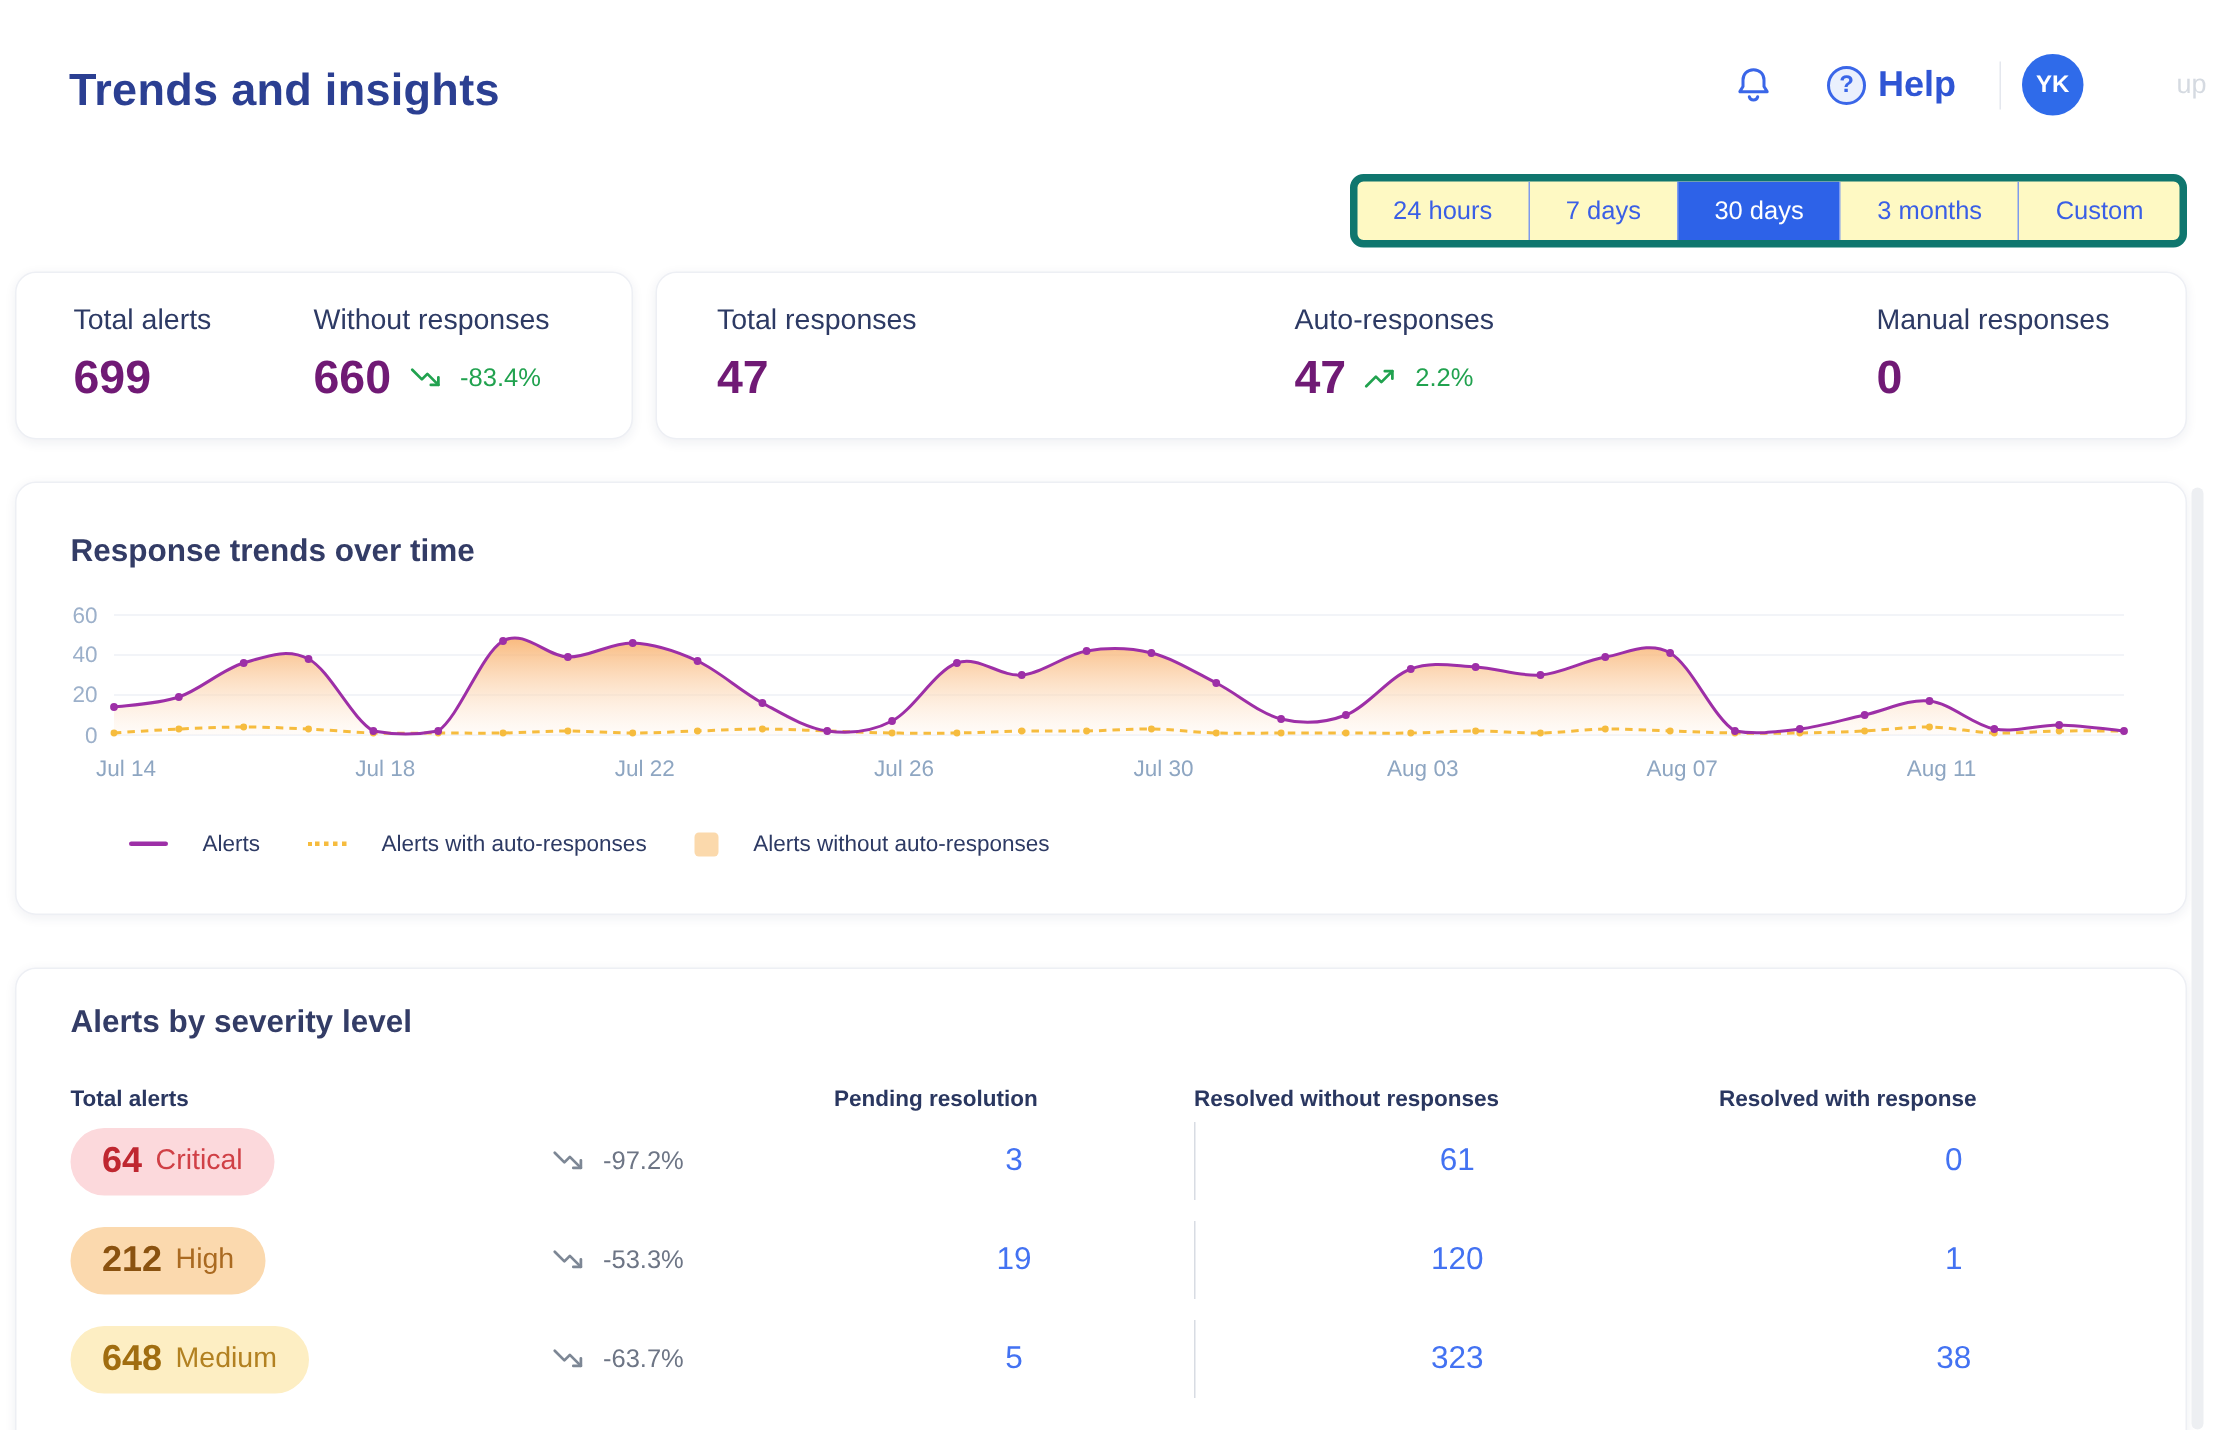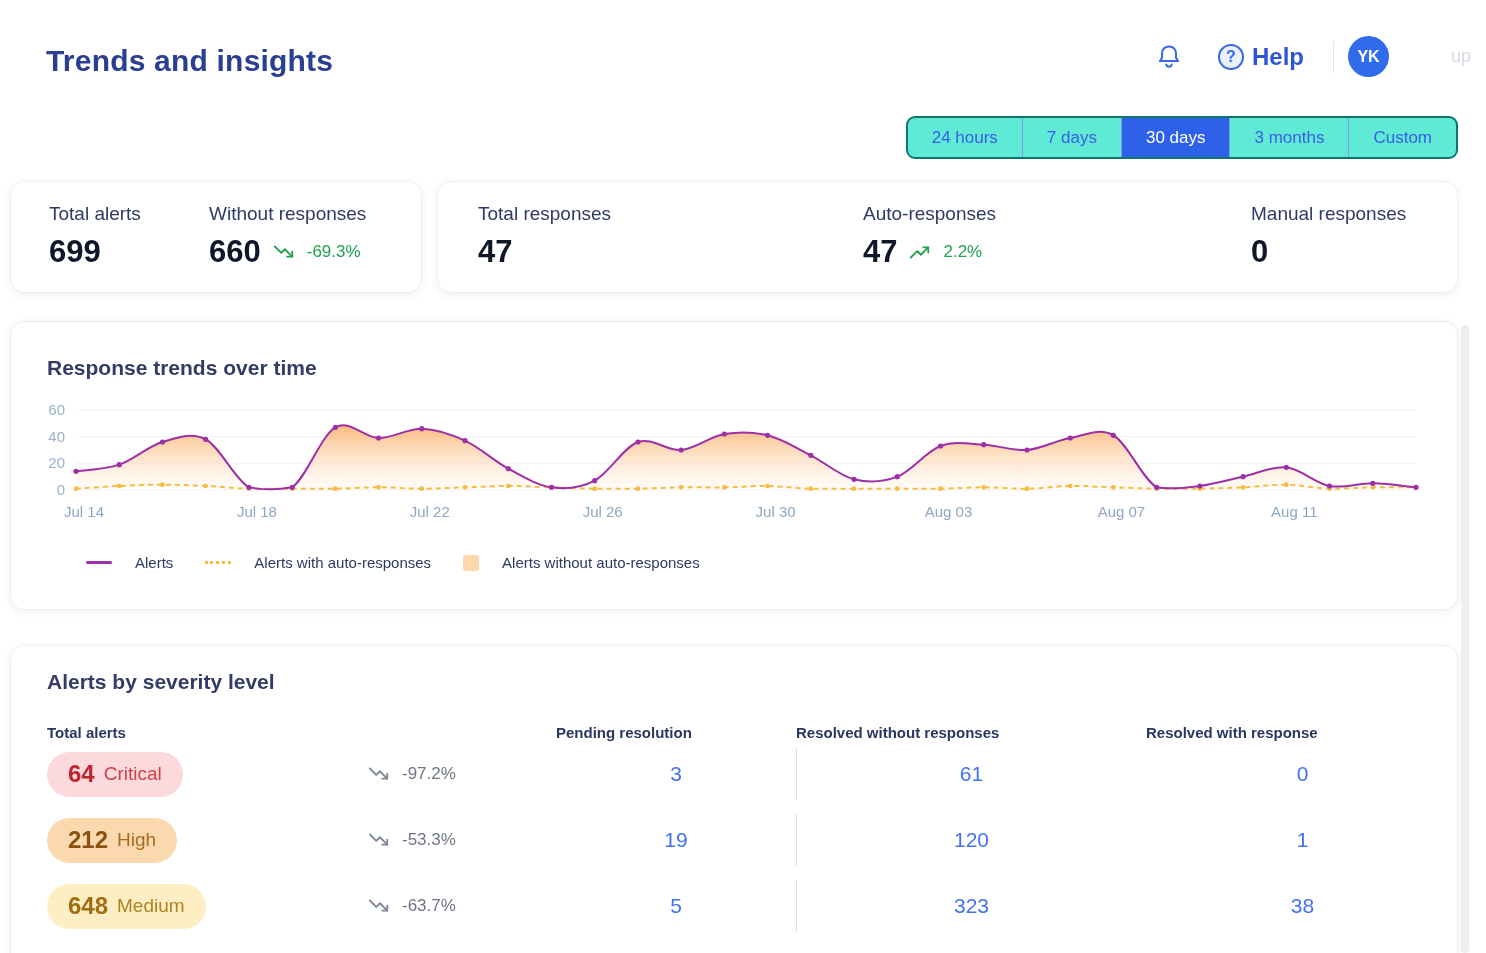--- a/index.html
+++ b/index.html
@@ -24,7 +24,7 @@
 
   
   .tabs-row { position:absolute; top:116px; right:28px; display:flex;
-    border:2px solid #0f766e; border-radius:9px; overflow:hidden; background:#5eead4; }
+    border:5px solid #0f766e; border-radius:9px; overflow:hidden; background:#fef9c3; }
   .tab { padding:9px 24px; font-size:17px; color:#3a5fe6; cursor:pointer; border-left:1px solid #7e9bee;
     white-space:nowrap; line-height:21px; }
   .tab:first-child { border-left:none; }

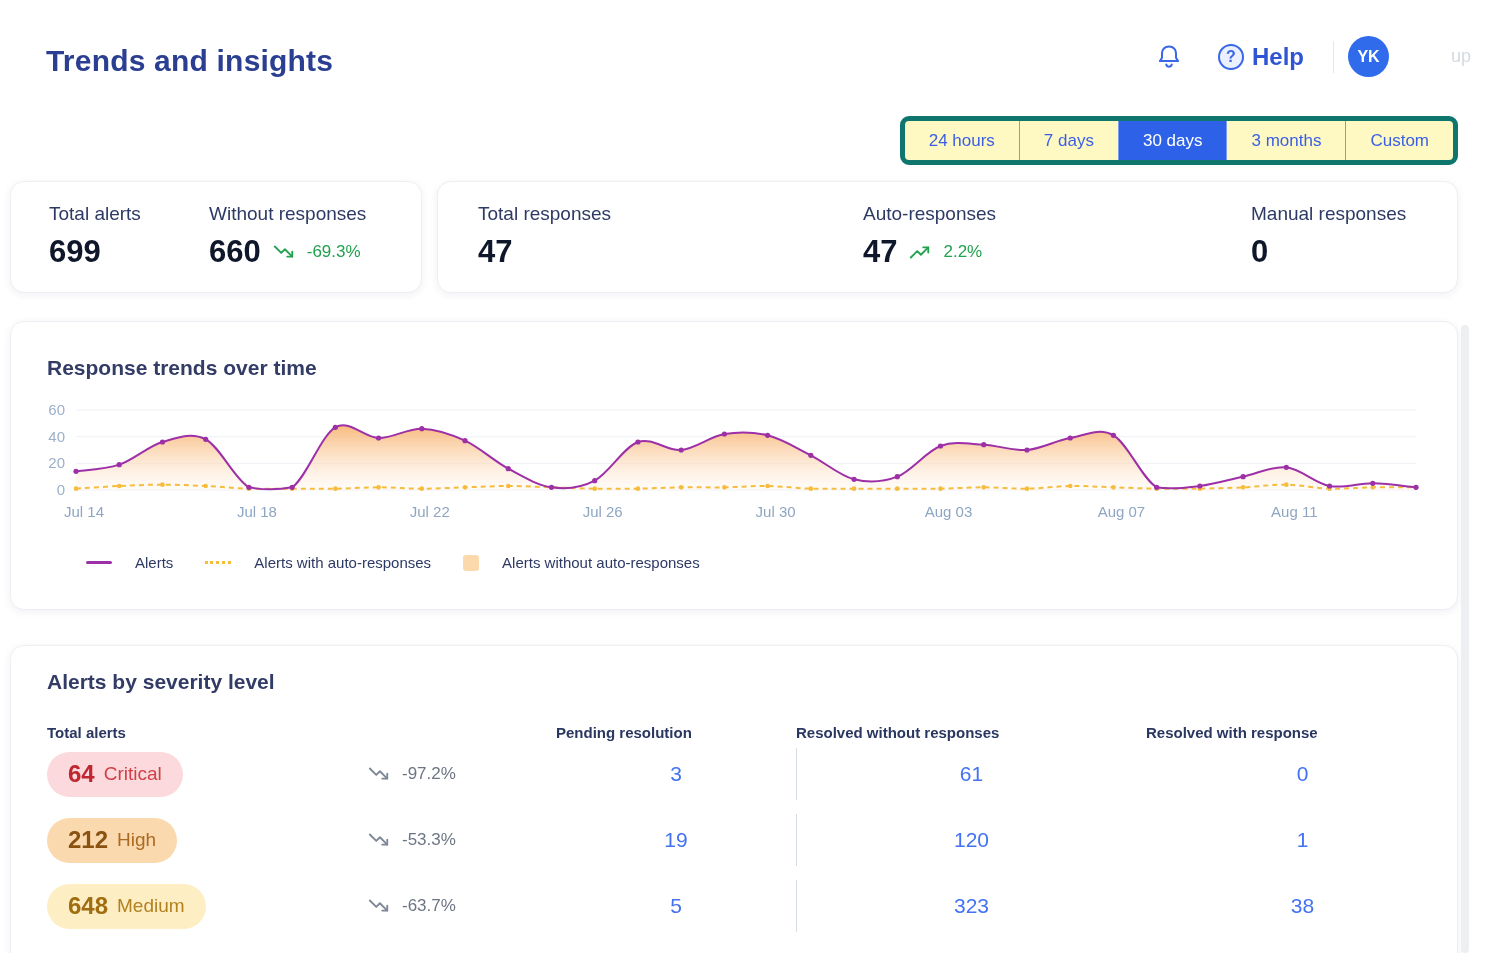--- a/index.html
+++ b/index.html
@@ -40,7 +40,7 @@
   .stats-card.c2 { width:1021px; padding-left:40px; }
   .stat-block .stat-label { font-size:19px; color:#2d3a64; margin-bottom:9px; }
   .stat-line { display:flex; align-items:center; gap:10px; }
-  .stat-value { font-size:31px; font-weight:bold; color:#0f172a;text-align:center; }
+  .stat-value { font-size:31px; font-weight:bold; color:#701a75;text-align:center; }
   .trend-pct { font-size:17px; color:#21a24f; }
   .b1 { width:160px; } .b2c1 { width:210px; }
   .b1c2 { width:385px; } .b2c2 { width:388px; }

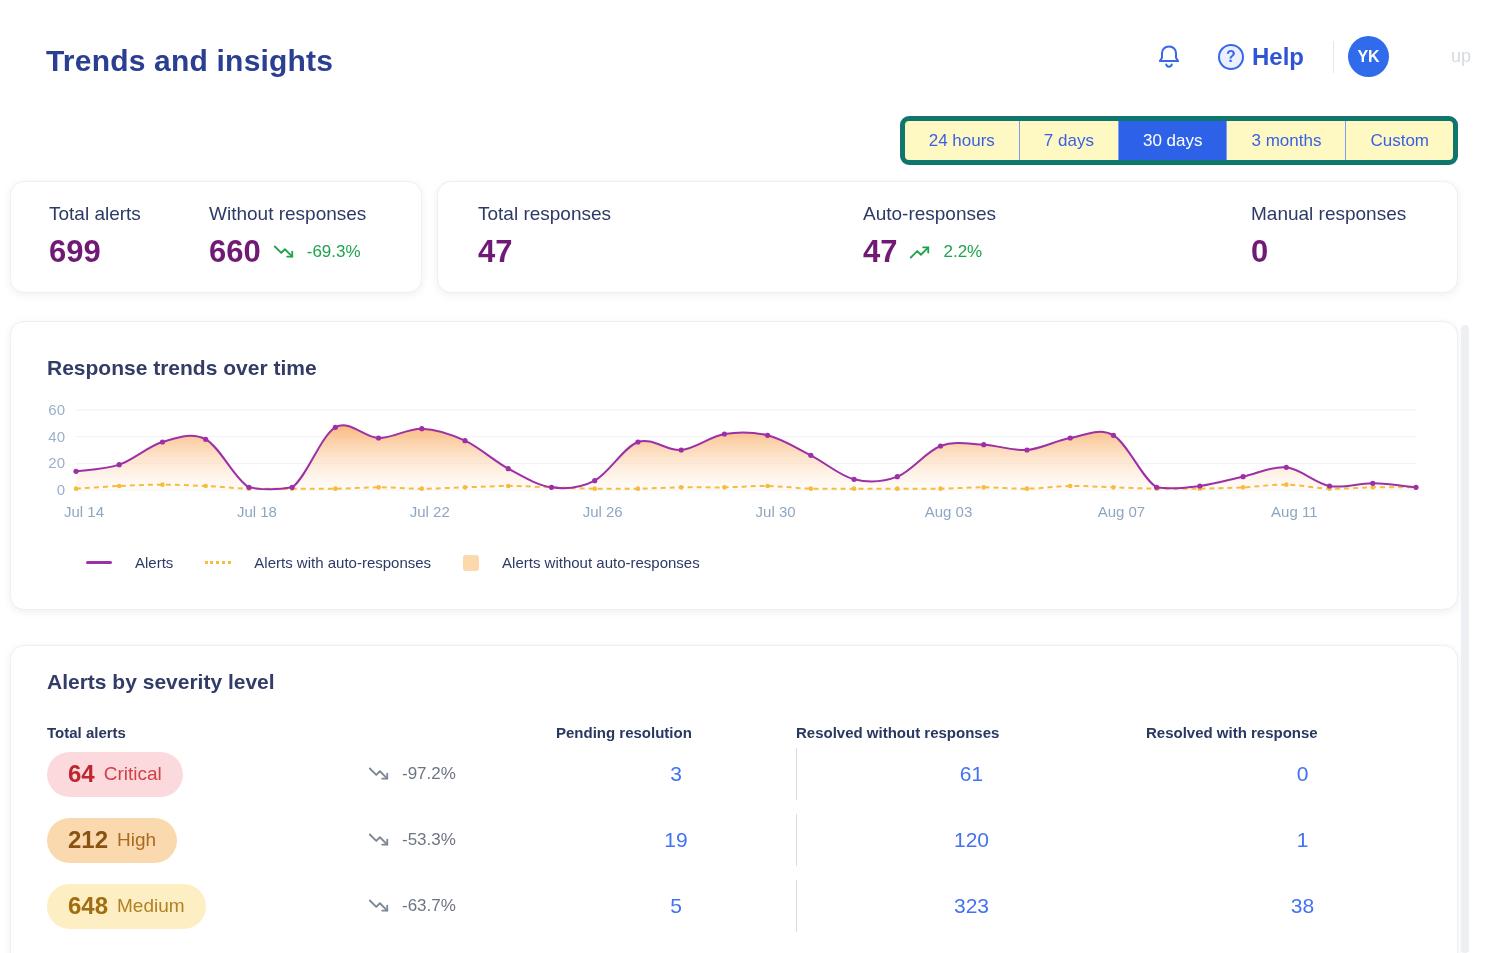--- a/index.html
+++ b/index.html
@@ -122,7 +122,7 @@
           <polyline points="2,6 9,13 13,9 21,17"></polyline>
             <polyline points="15.5,17 21,17 21,11.5"></polyline>
         </svg>
-        <span class="trend-pct">-69.3%</span>
+        <span class="trend-pct">-83.4%</span>
       </div>
     </div>
   </div>

